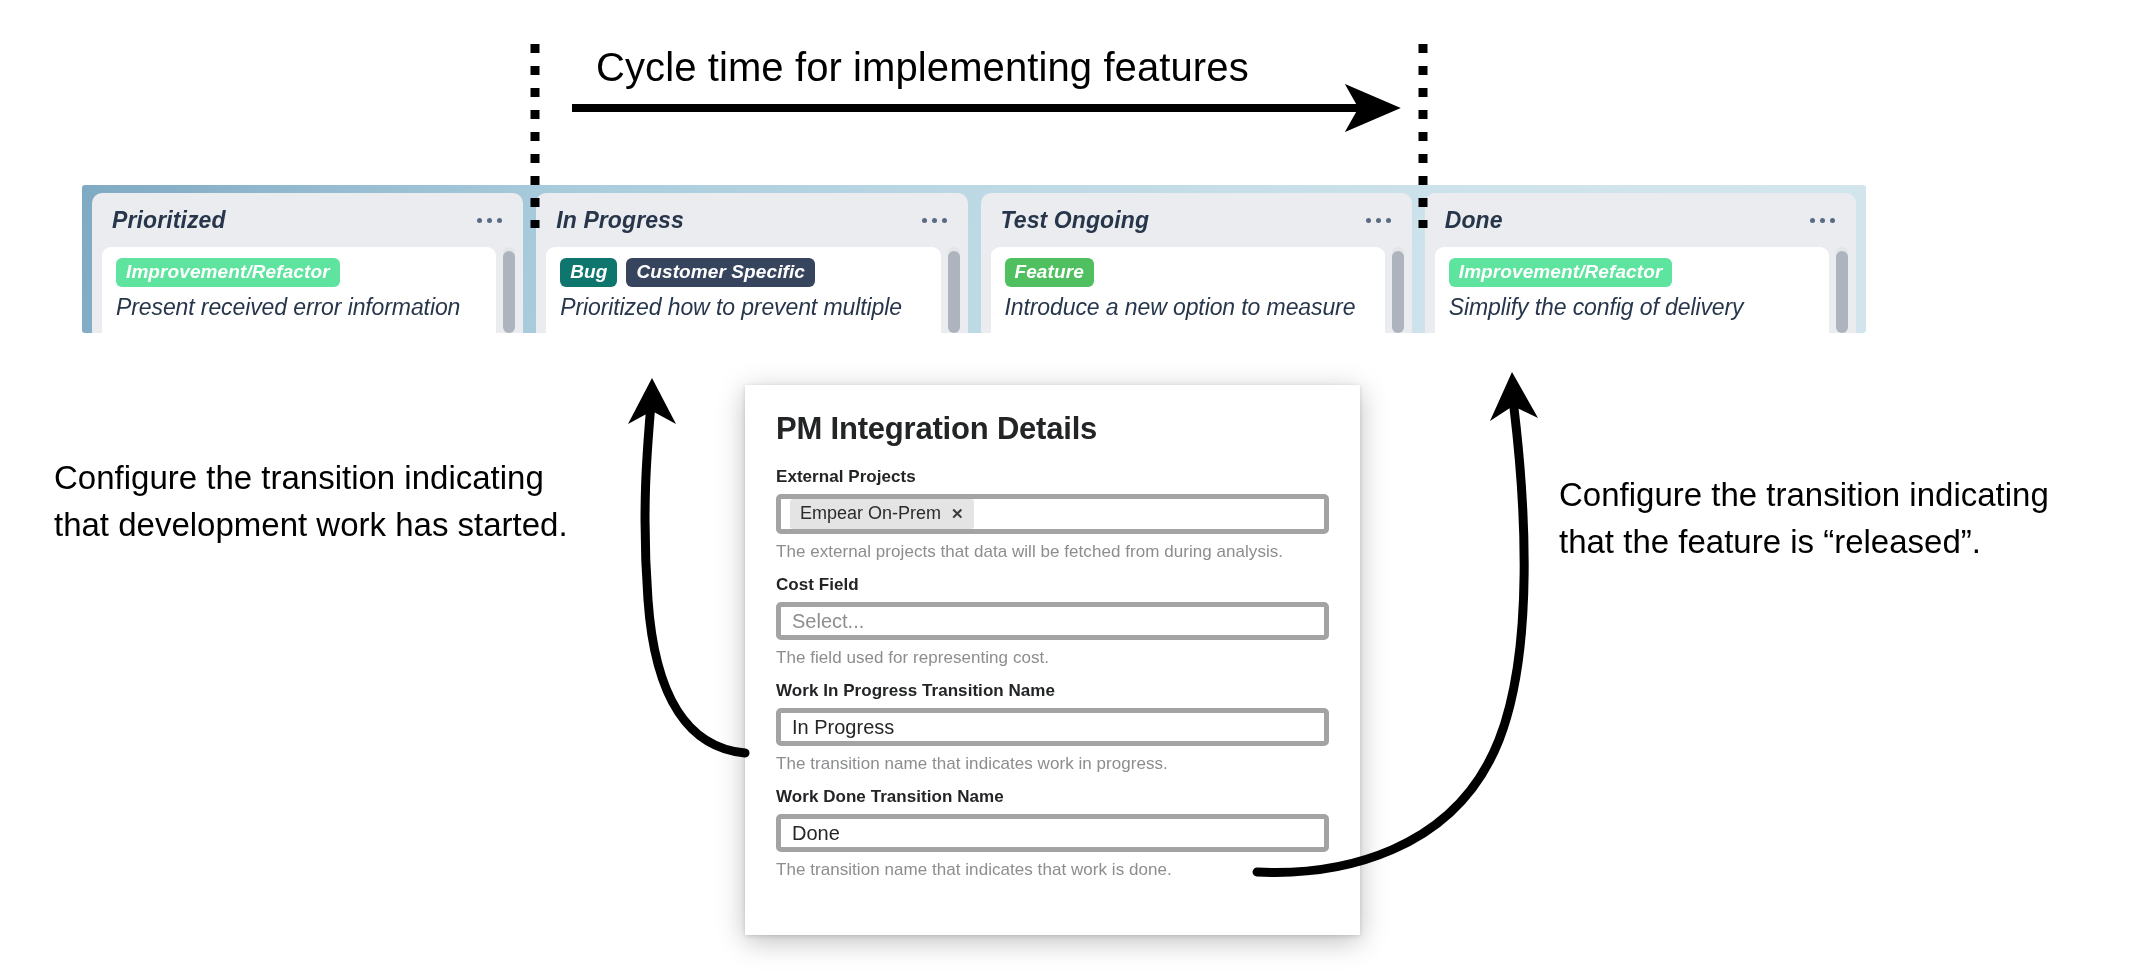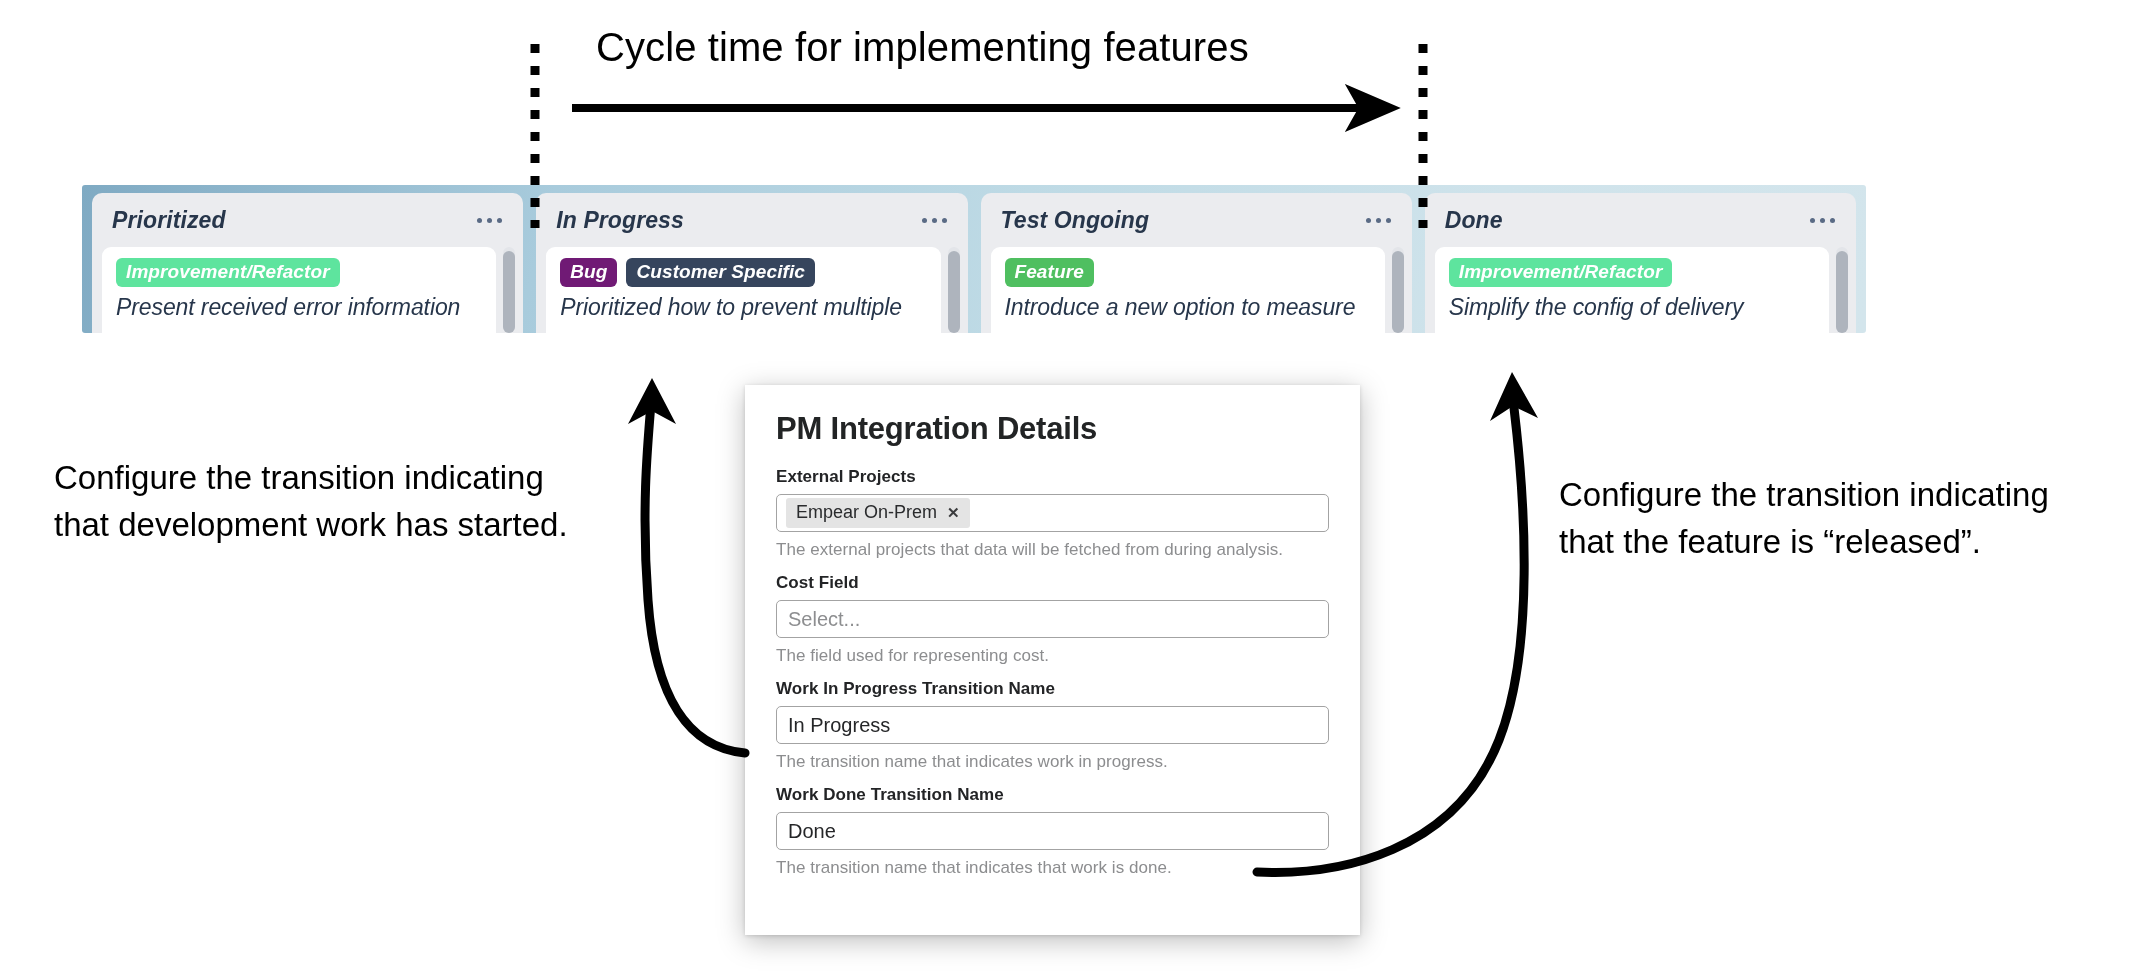--- a/index.html
+++ b/index.html
@@ -40,7 +40,7 @@
   }
   #cycle-title {
     left: 596px;
-    top: 24px;
+    top: 44px;
   }
   .side-note {
     position: absolute;

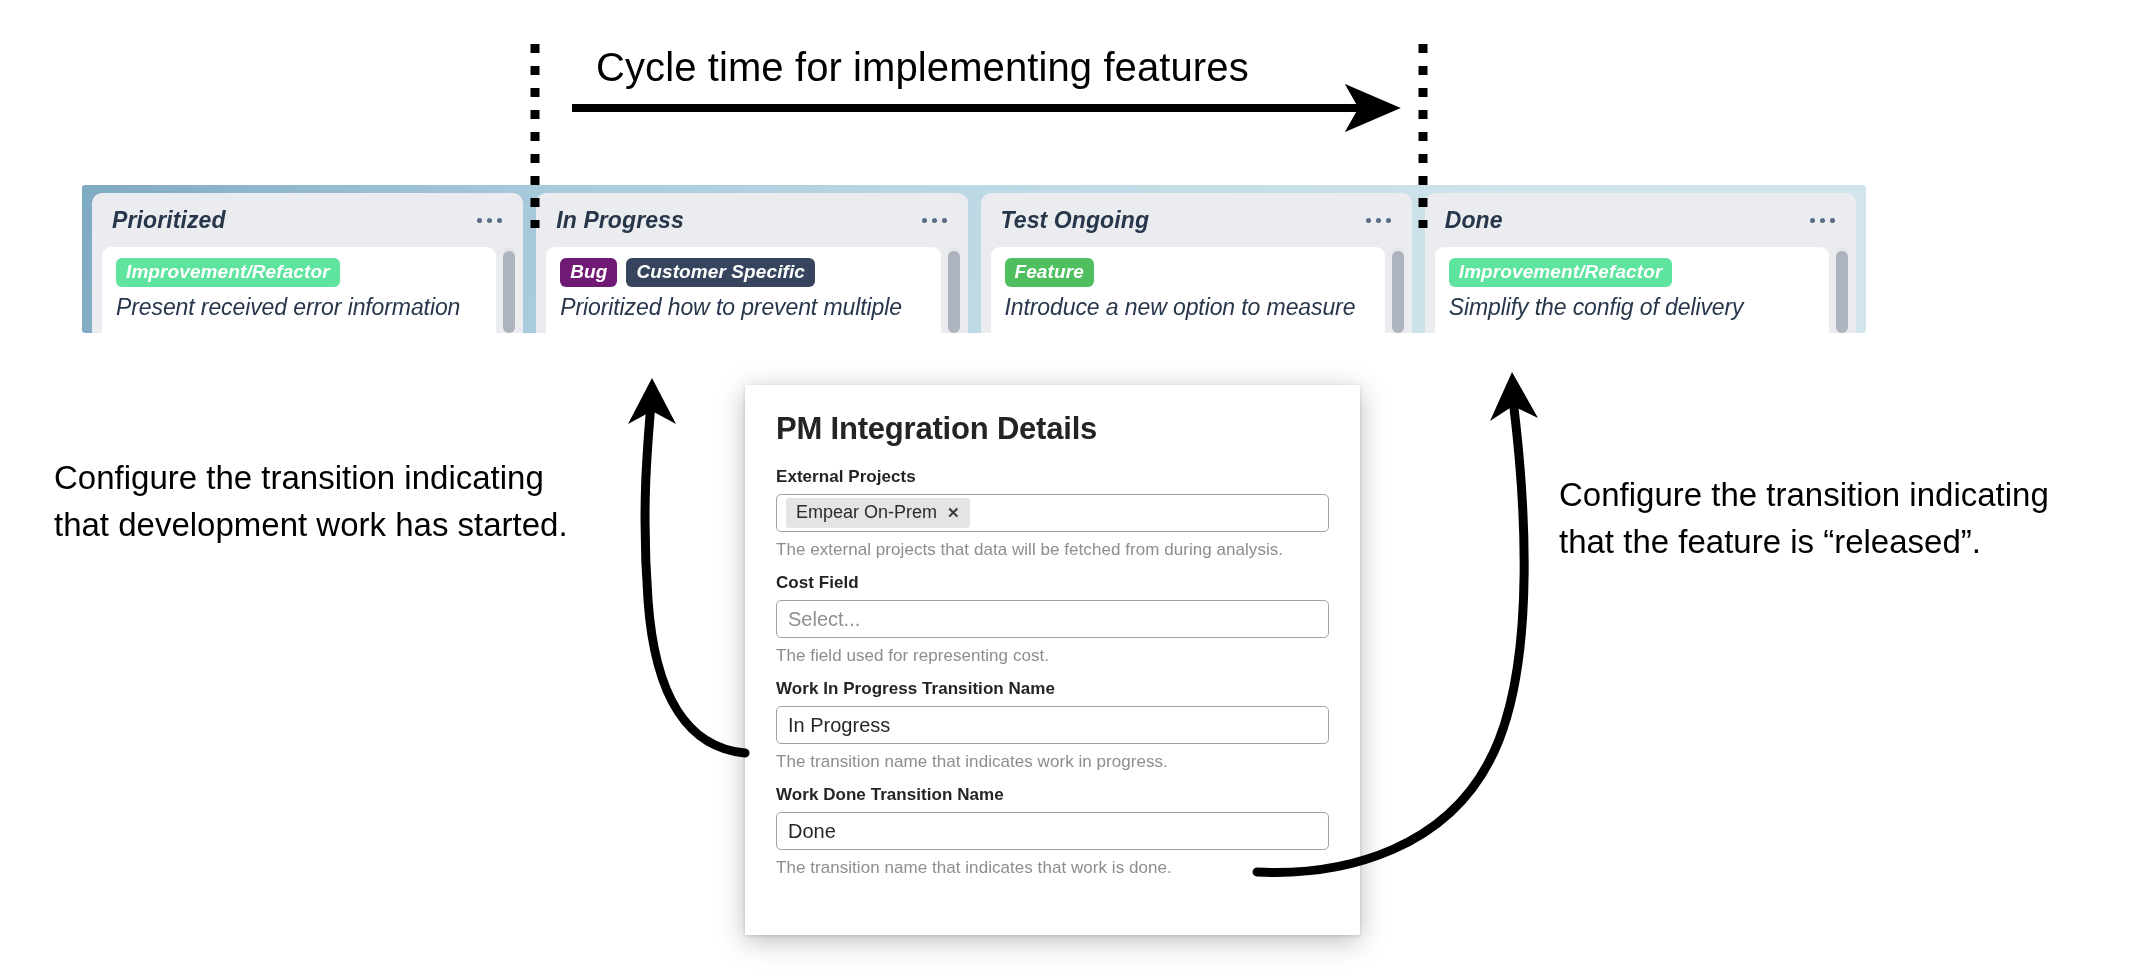--- a/index.html
+++ b/index.html
@@ -277,7 +277,7 @@
         <div class="column-body">
           <div class="card">
             <div class="tag-row">
-              <span class="tag" style="background:#701a75">Bug</span>
+              <span class="tag" style="background:#0f766e">Bug</span>
               <span class="tag" style="background:#36455D">Customer Specific</span>
             </div>
             <div class="card-title">Prioritized how to prevent multiple</div>

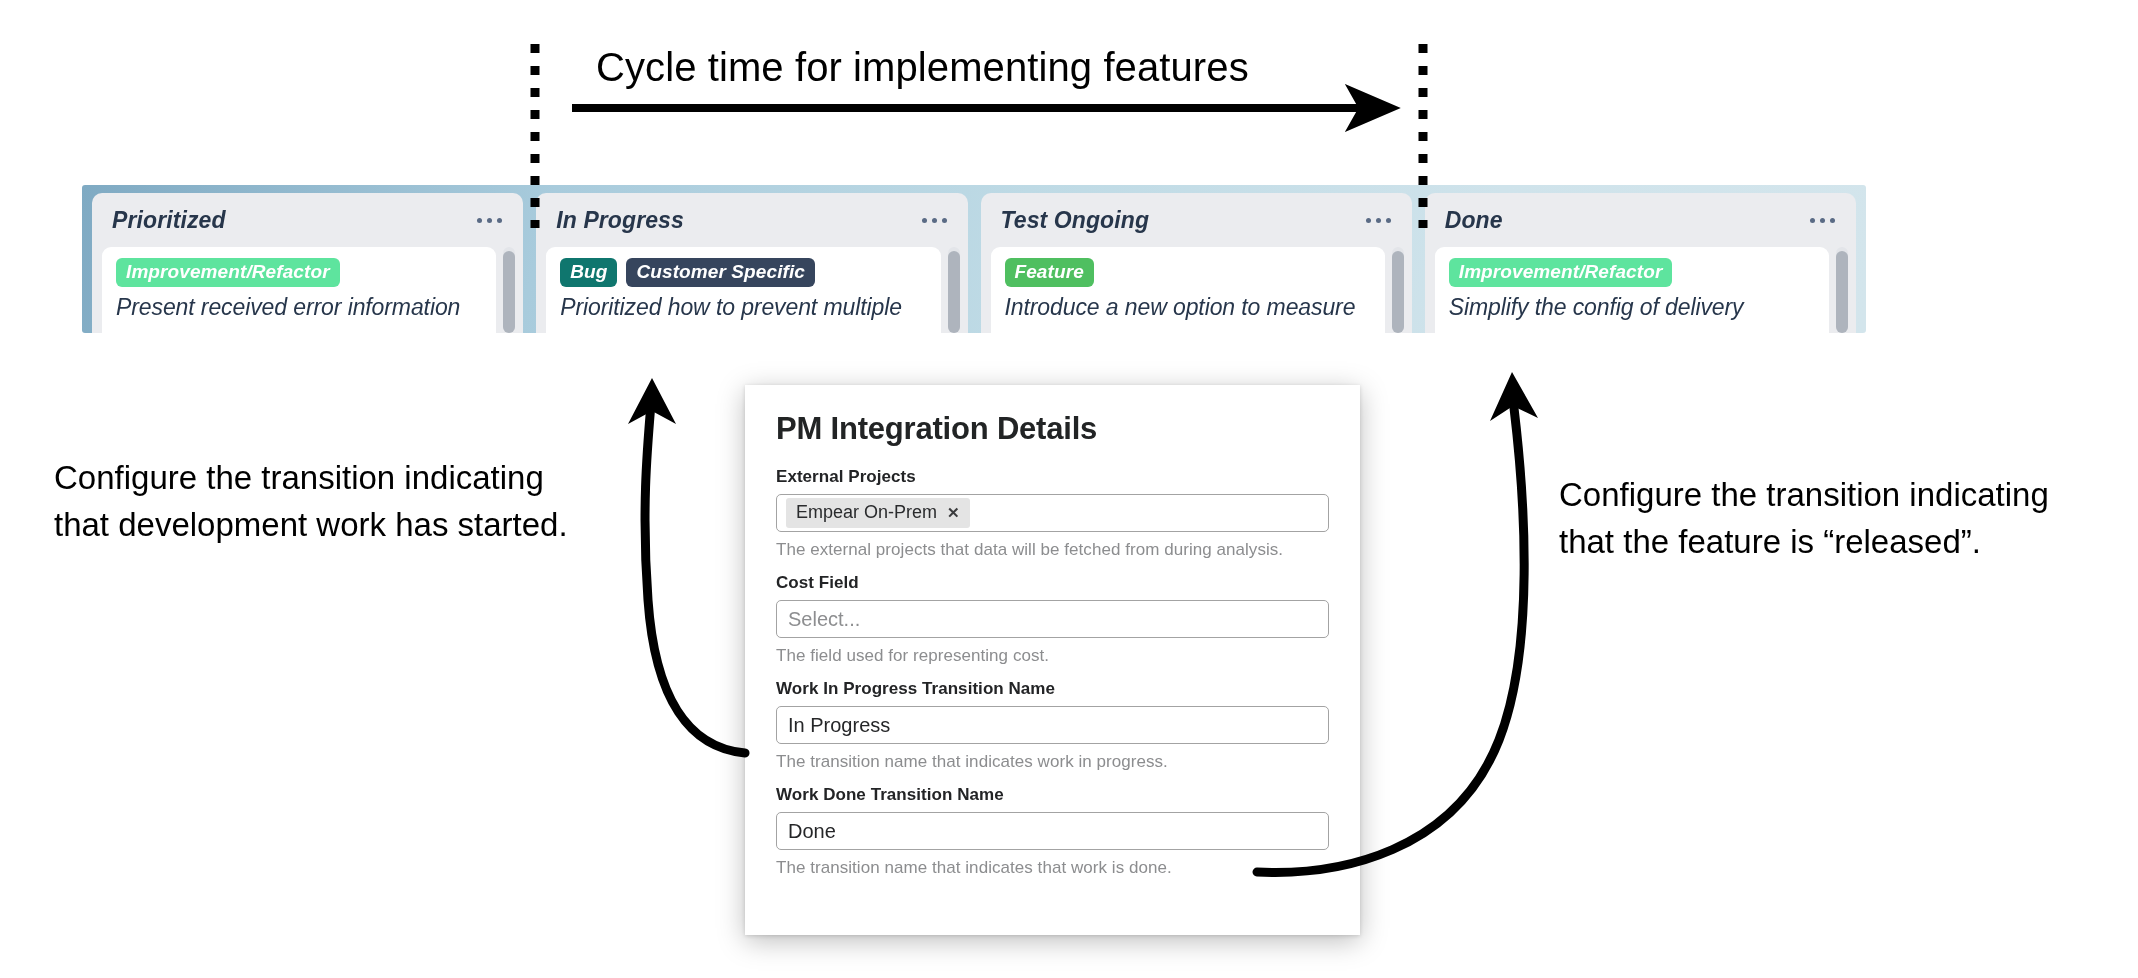--- a/index.html
+++ b/index.html
@@ -197,7 +197,7 @@
     letter-spacing: 0.05px;
   }
   .field-control {
-    border: 1px solid #a3a3a3;
+    border: 5px solid #a3a3a3;
     border-radius: 5px;
     background: #FFFFFF;
     min-height: 38px;

